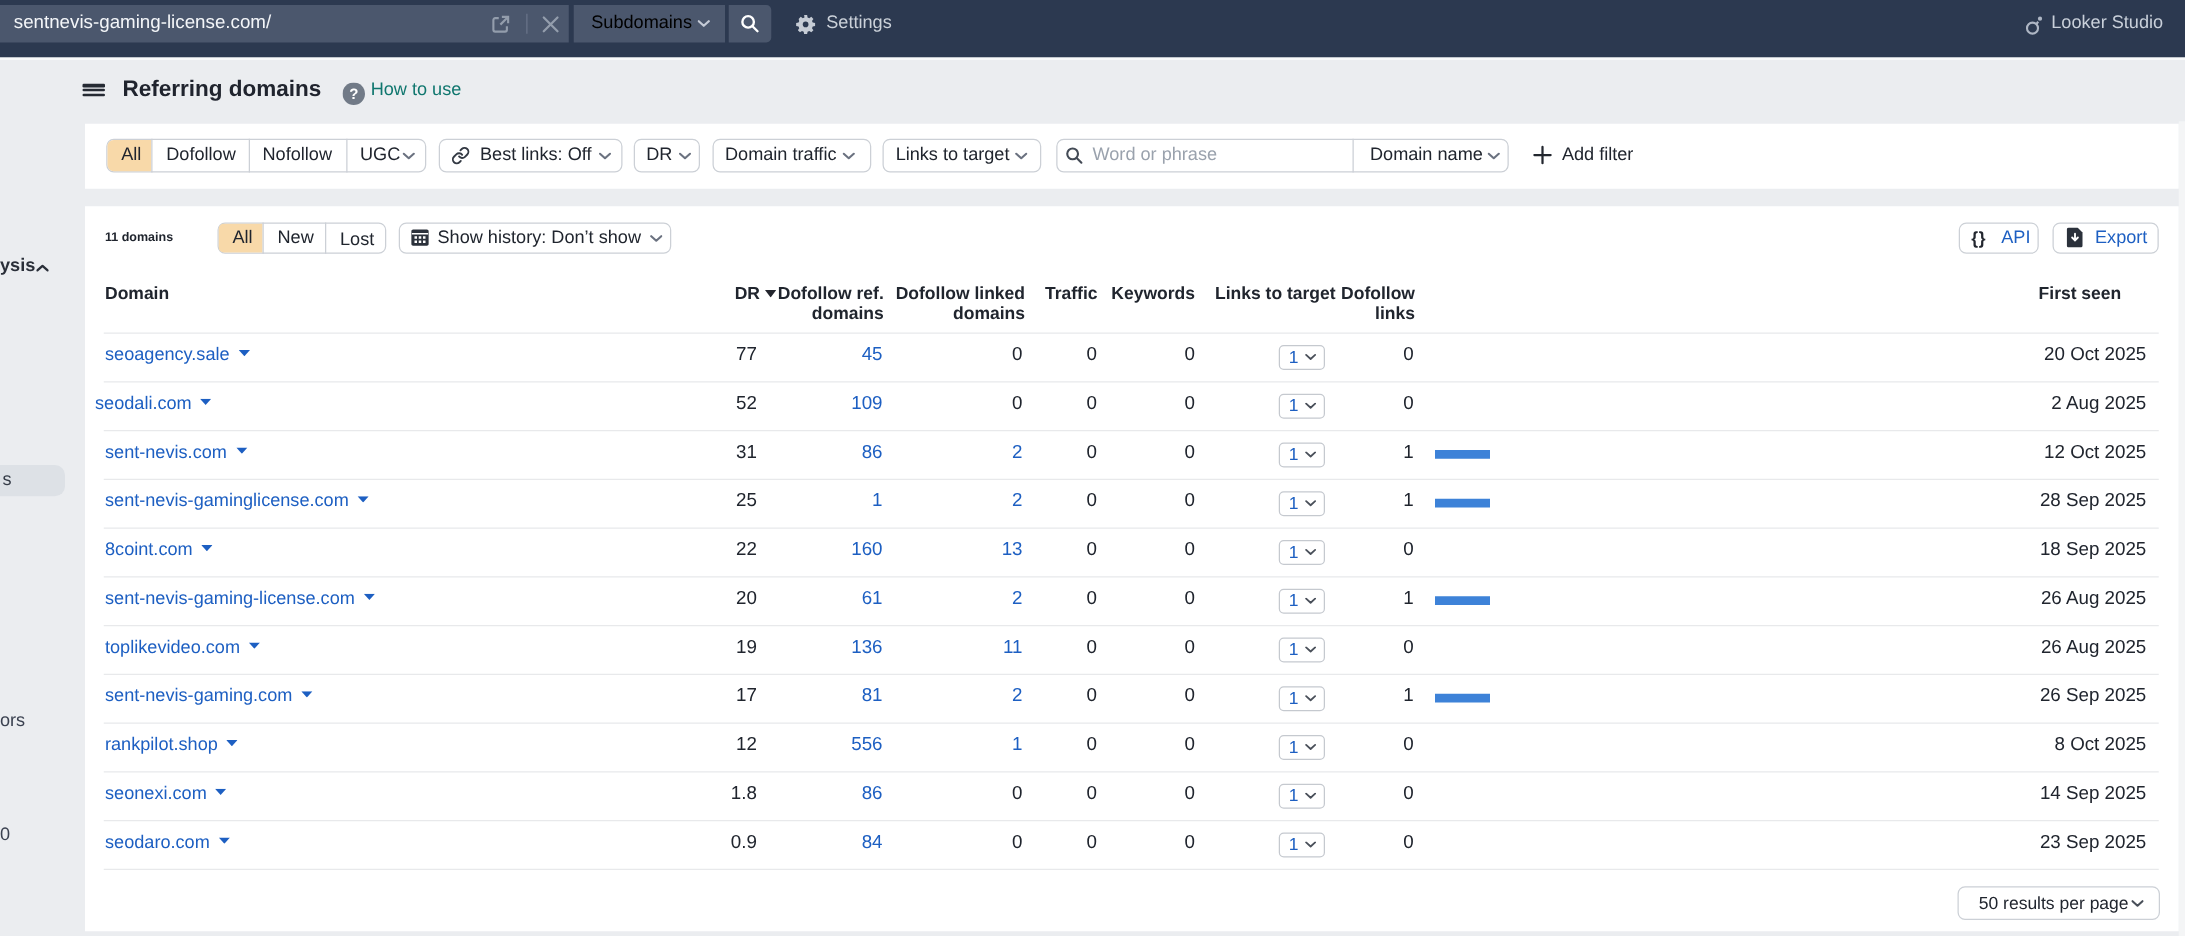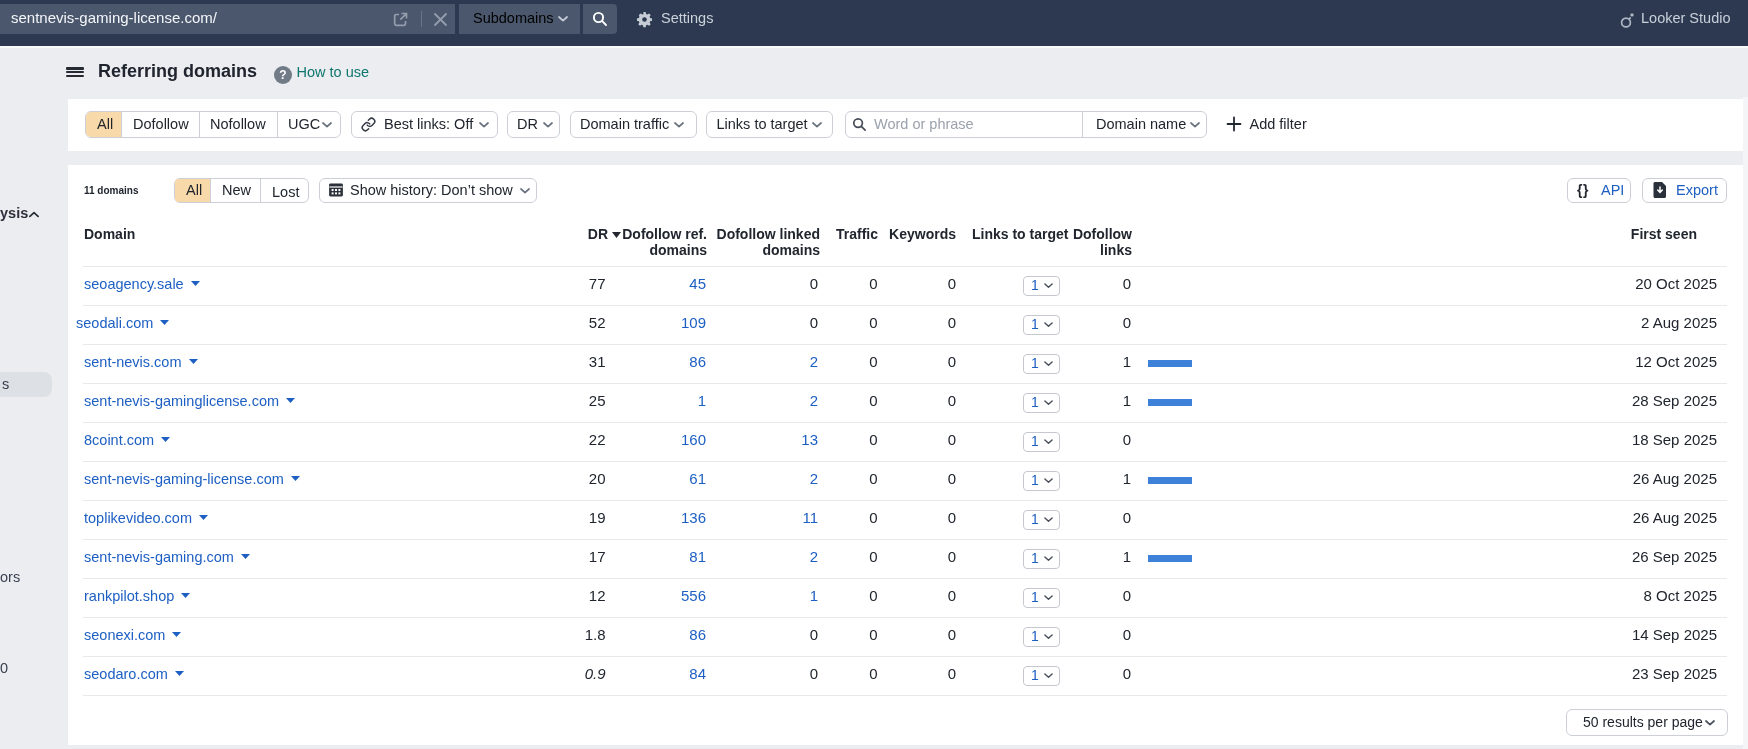--- a/index.html
+++ b/index.html
@@ -324,7 +324,7 @@
 <div class="txt blue" style="left:84px;top:655.5px;height:36px;line-height:36px;">seodaro.com<svg width="9" height="5" style="margin-left:7px;vertical-align:2.5px" viewBox="0 0 9 5">
       <path d="M0 0h9L4.5 5z" fill="#1d5fc2"></path>
     </svg></div>
-<div class="rt" style="right:1142.5px;top:655.5px;height:36px;line-height:36px;font-style:italic;">0.9</div>
+<div class="rt" style="right:1142.5px;top:655.5px;height:36px;line-height:36px;">0.9</div>
 <div class="rt blue" style="right:1042px;top:655.5px;height:36px;line-height:36px;">84</div>
 <div class="rt" style="right:930px;top:655.5px;height:36px;line-height:36px;">0</div>
 <div class="rt" style="right:870.5px;top:655.5px;height:36px;line-height:36px;">0</div>

